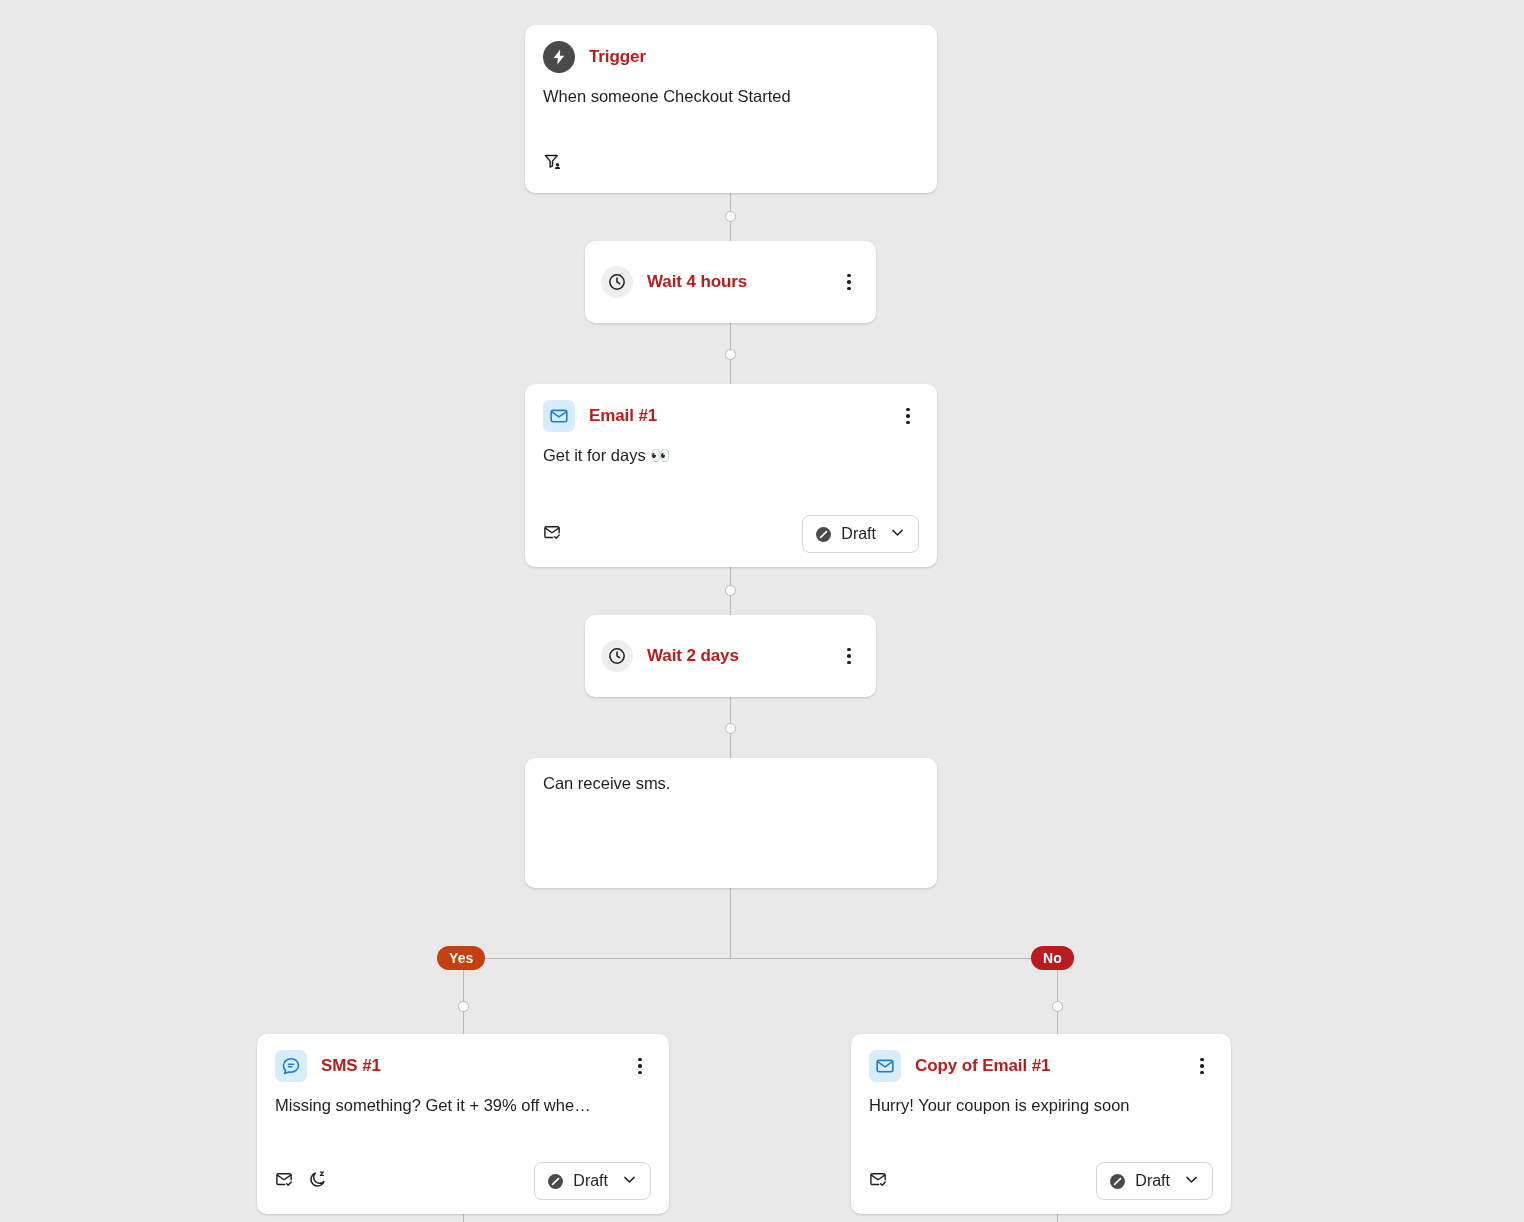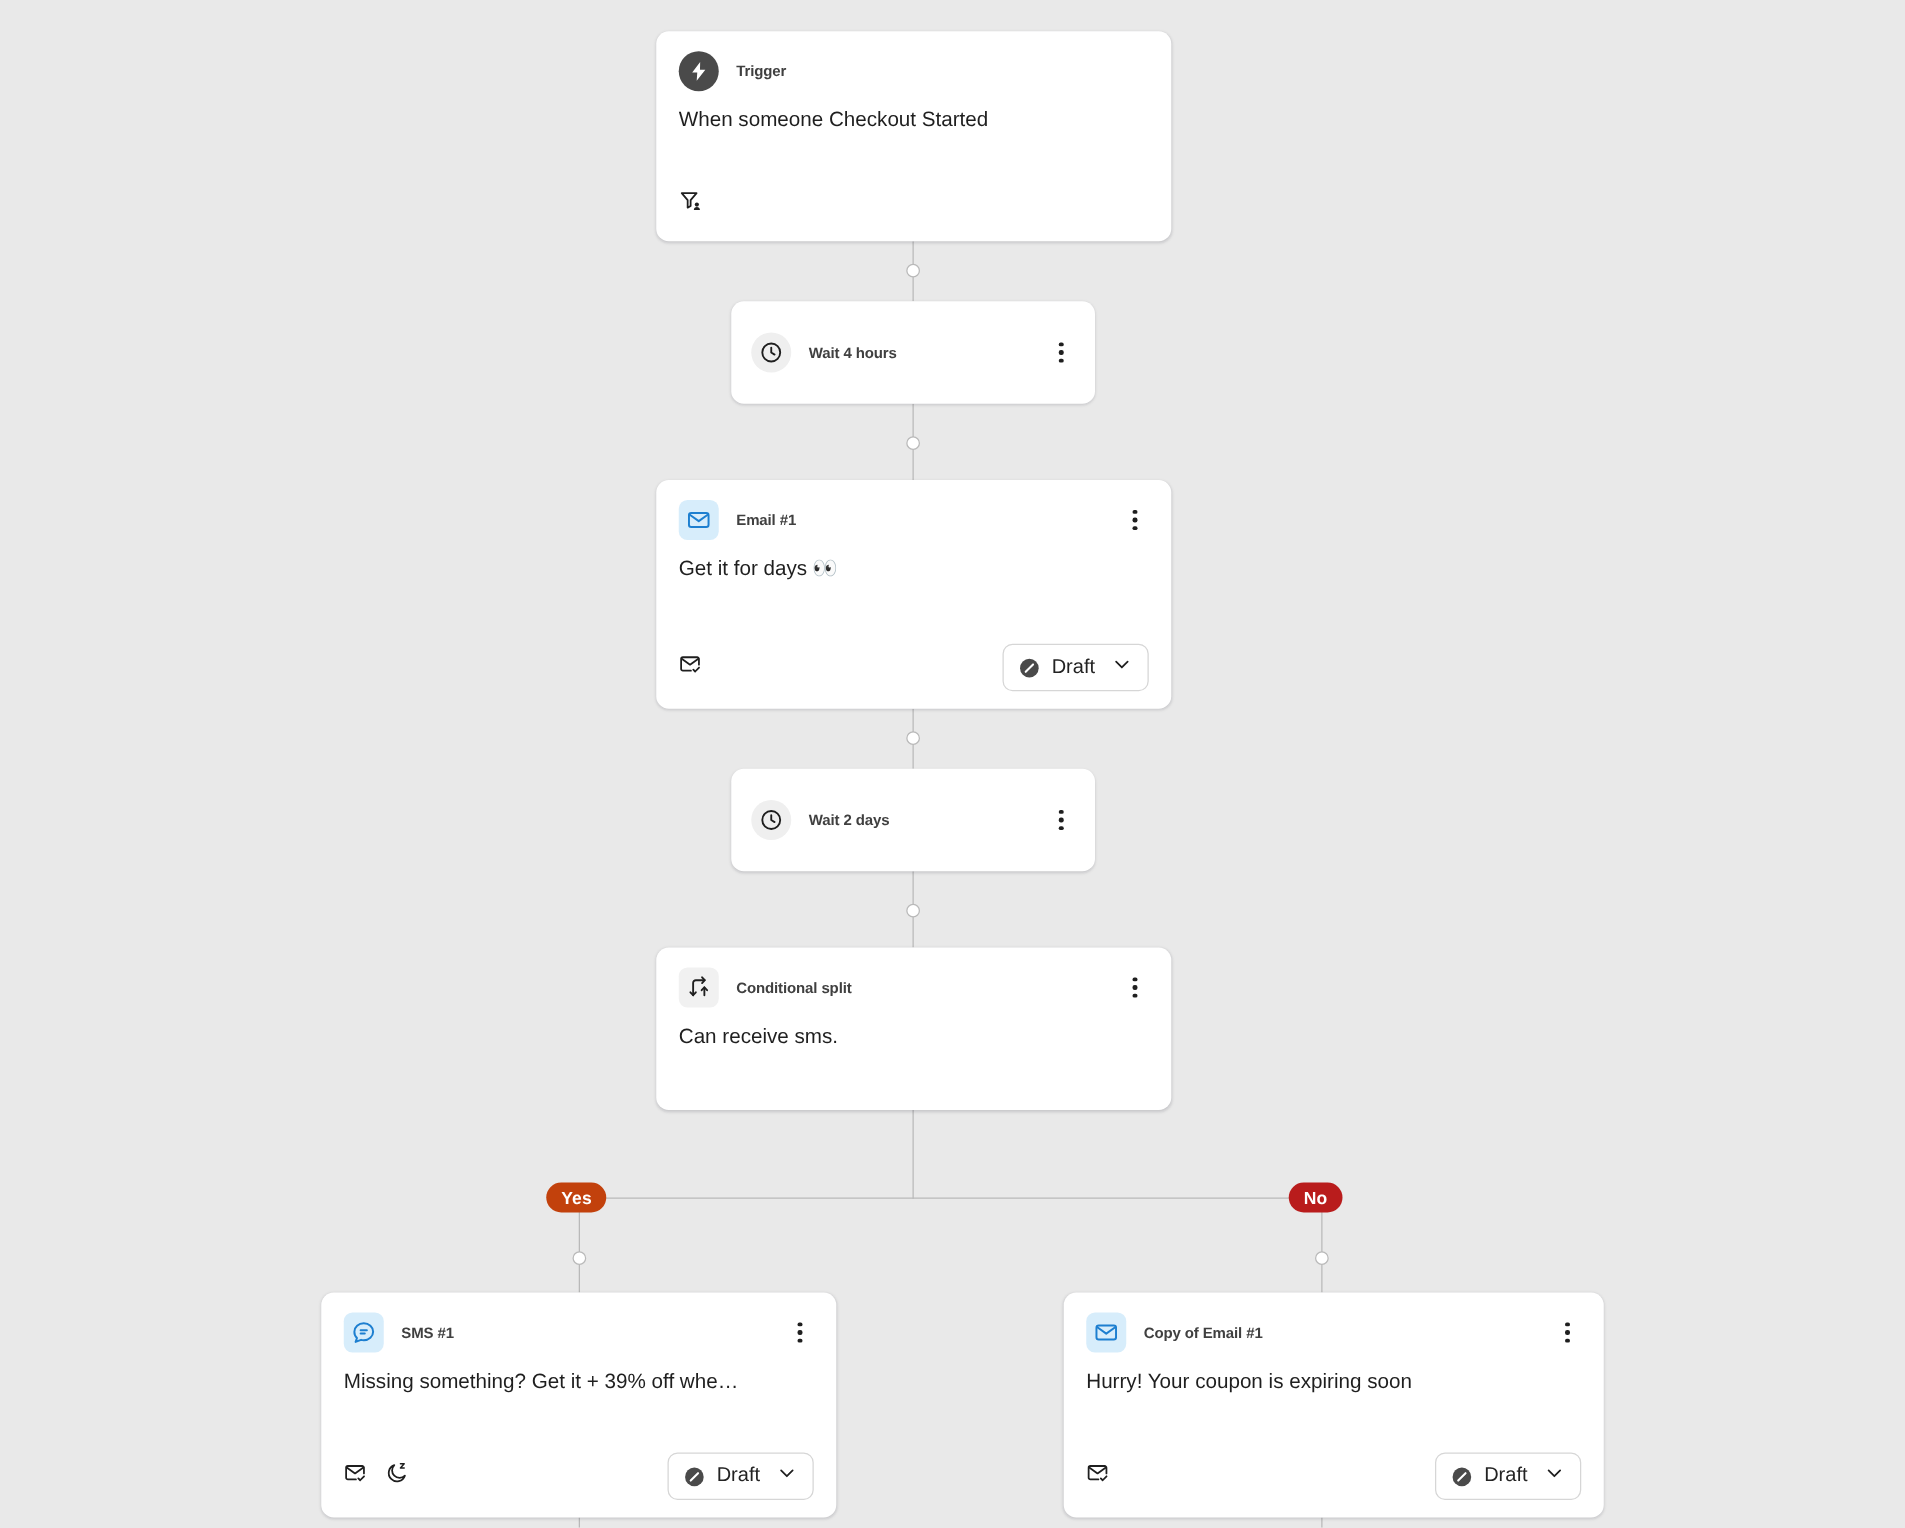--- a/index.html
+++ b/index.html
@@ -106,9 +106,9 @@
   }
 
   .card-title {
-    font-size: 12px;
+    font-size: 17px;
     font-weight: 700;
-    color: #404040;
+    color: #b91c1c;
     letter-spacing: -0.1px;
     white-space: nowrap;
   }

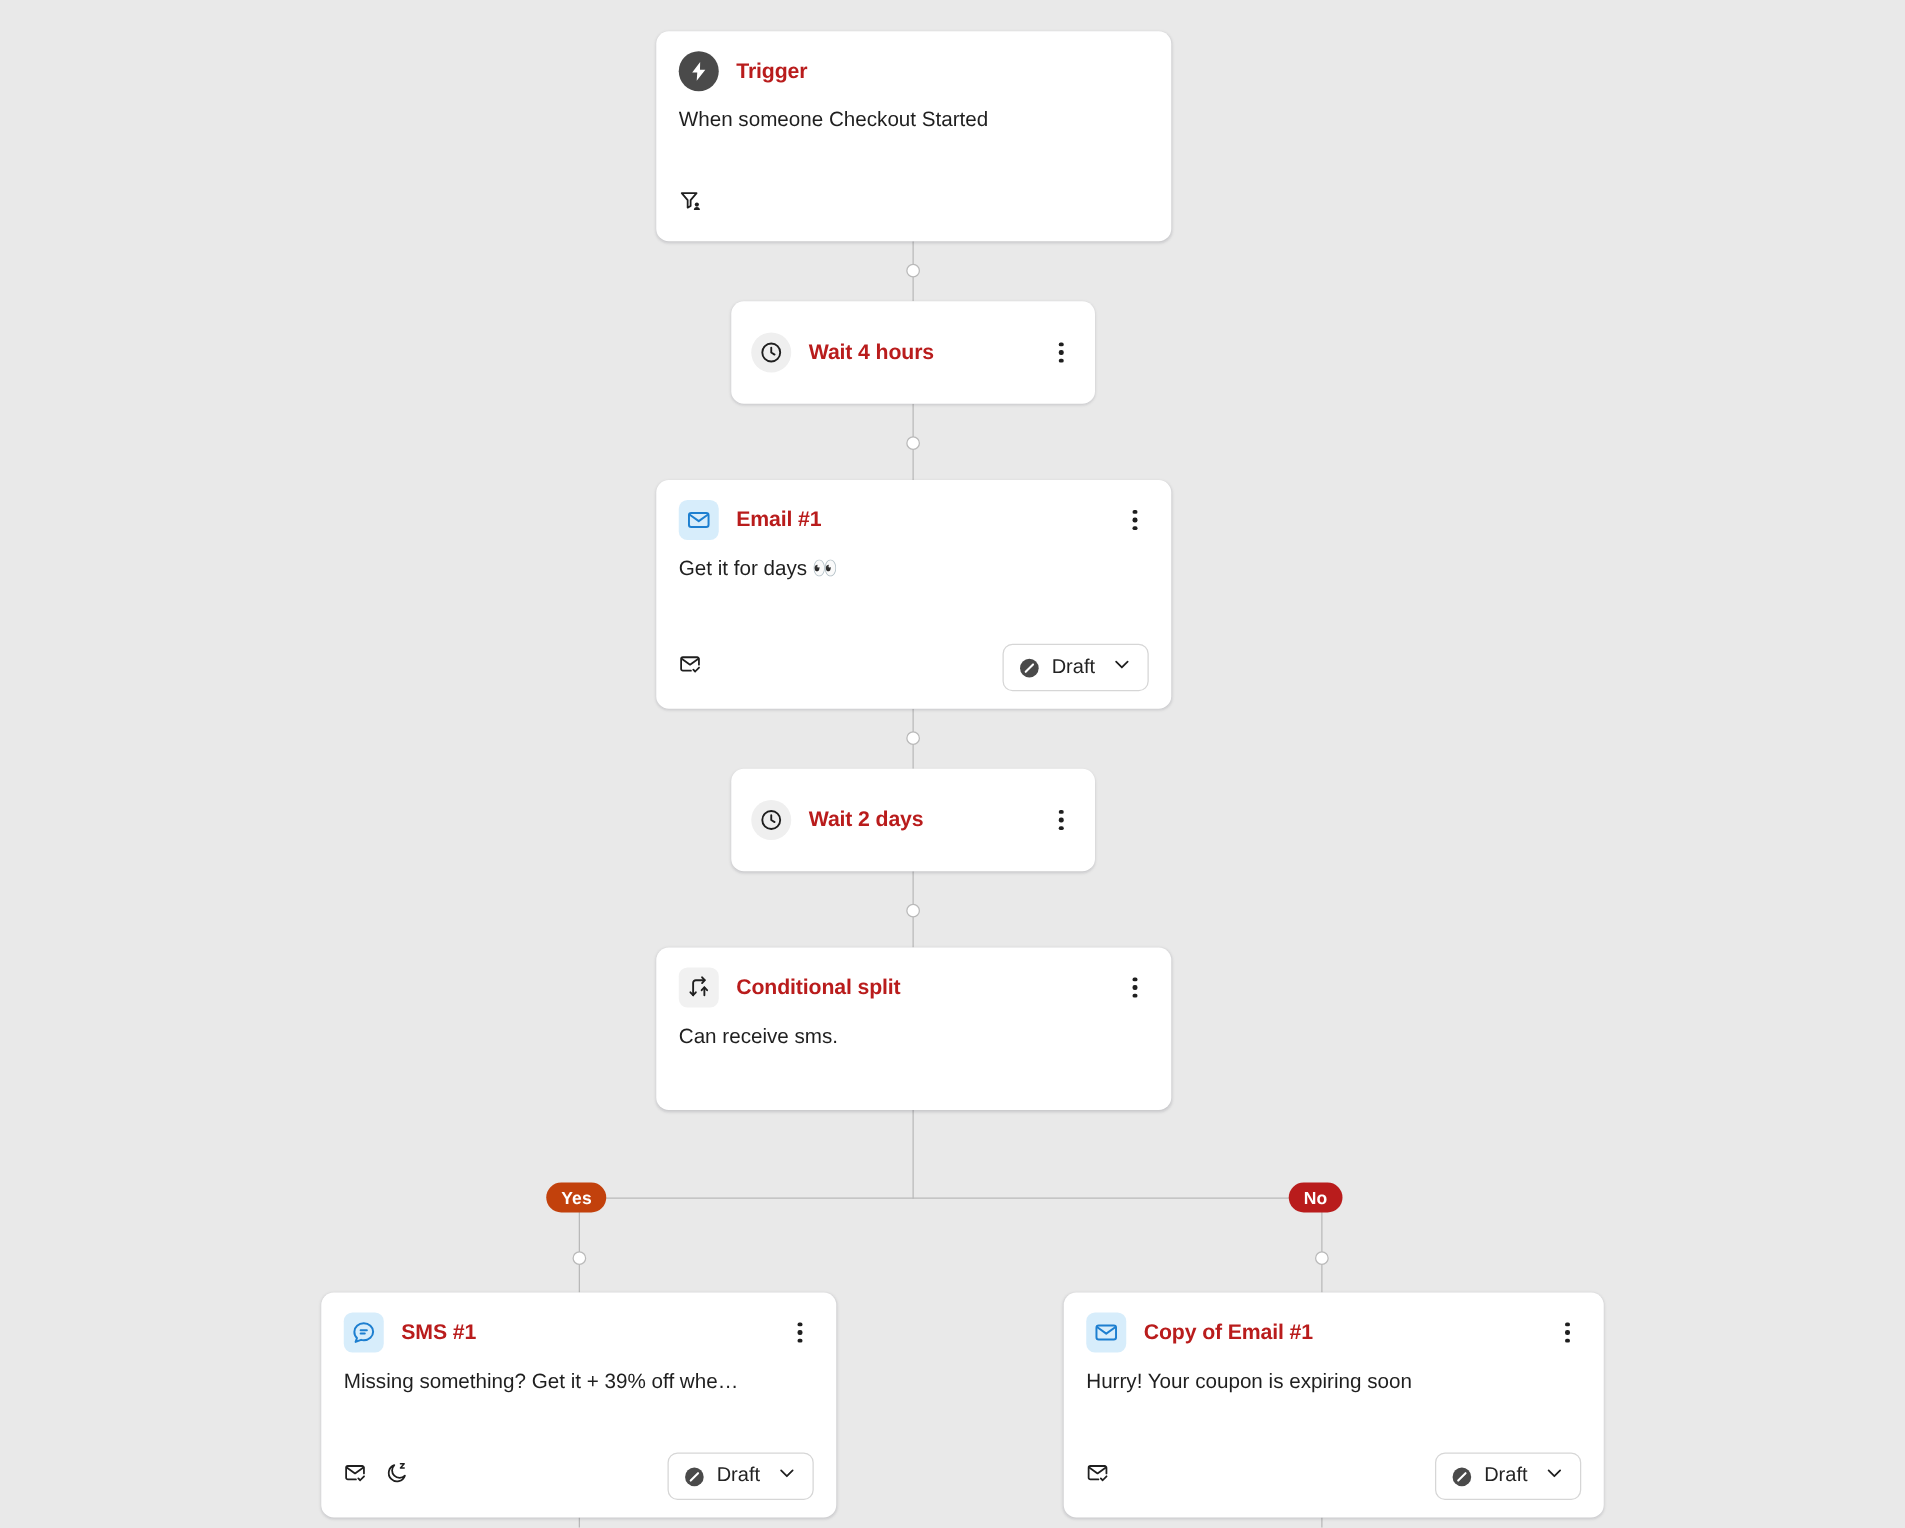--- a/index.html
+++ b/index.html
@@ -321,23 +321,6 @@
   </div>
 
   <div class="card" style="left:525px; top:758px; width:412px; height:130px;">
-    <div class="card-head">
-      <span class="node-icon sq-grey">
-        <svg width="20" height="20" viewBox="0 0 24 24" fill="none" stroke="#1f1f1f" stroke-width="1.8" stroke-linecap="round" stroke-linejoin="round" aria-hidden="true">
-          <path d="M6.6 19.4V7.6a2.6 2.6 0 0 1 2.6-2.6h8.4"></path>
-          <path d="M4 16.6l2.6 2.8 2.6-2.8"></path>
-          <path d="M15.2 7.8L17.8 5l-2.6-2.8"></path>
-          <path d="M17.4 19.4V12"></path>
-          <path d="M14.8 14.6l2.6-2.8 2.6 2.8"></path>
-        </svg>
-      </span>
-      <span class="card-title">Conditional split</span>
-      <span class="kebab">
-          <i></i>
-          <i></i>
-          <i></i>
-        </span>
-    </div>
     <div class="card-body">Can receive sms.</div>
   </div>
 

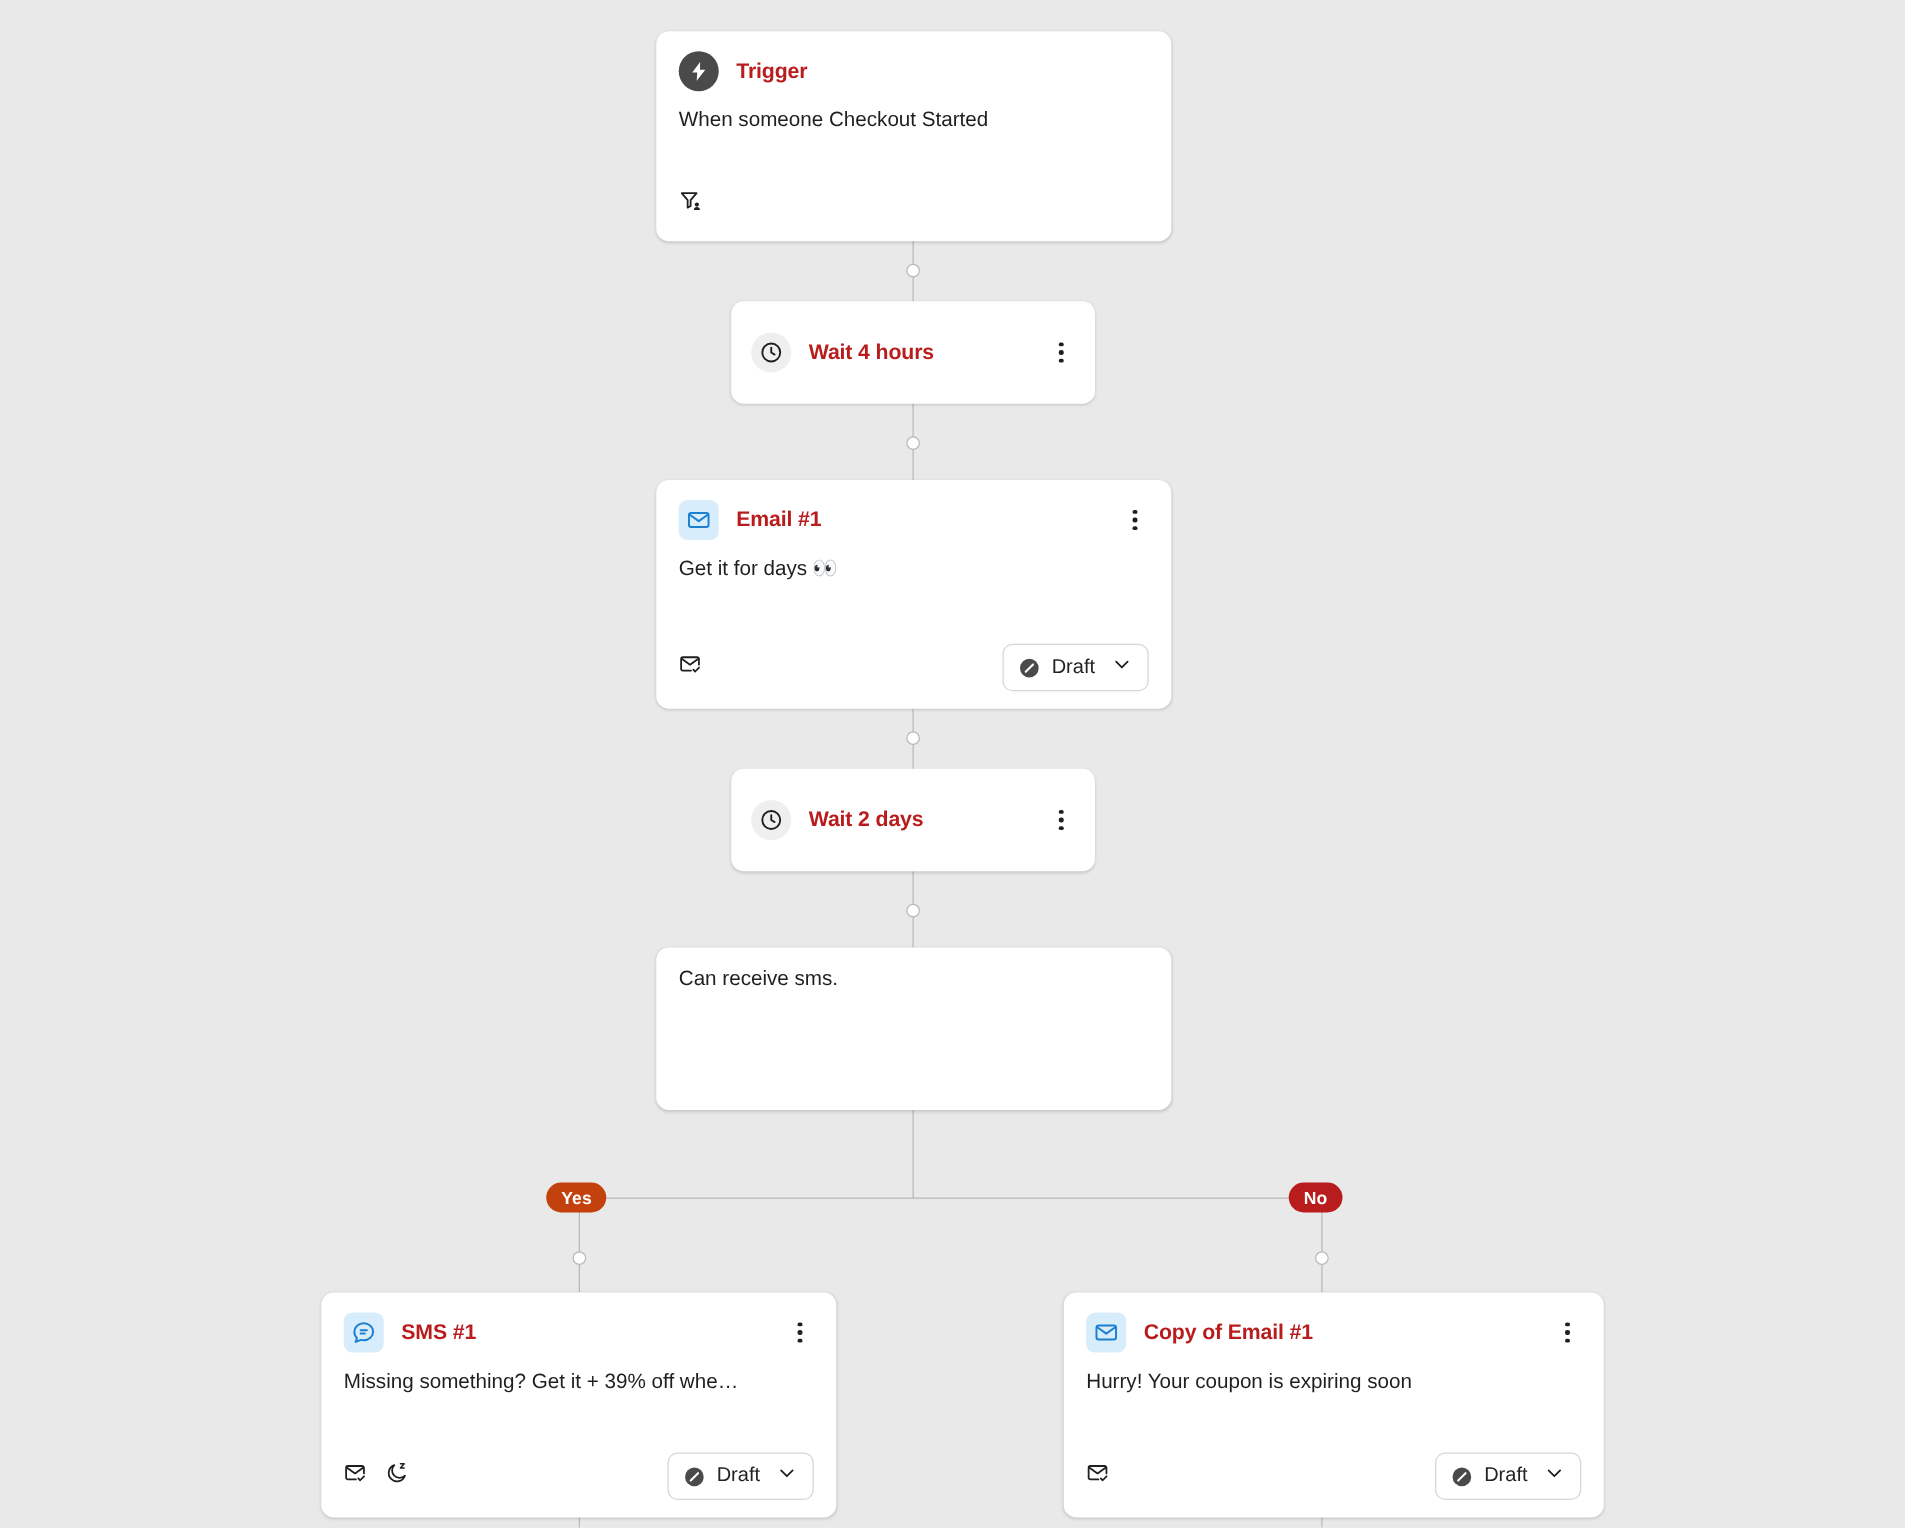--- a/index.html
+++ b/index.html
@@ -373,7 +373,7 @@
     </div>
   </div>
 
-  <div class="card" style="left:851px; top:1034px; width:432px; height:180px;">
+  <div class="card" style="left:851px; top:1034px; width:380px; height:180px;">
     <div class="card-head">
       <span class="node-icon sq-blue">
         <svg width="20" height="20" viewBox="0 0 24 24" fill="none" stroke="#1d7fd0" stroke-width="1.9" stroke-linecap="round" stroke-linejoin="round" aria-hidden="true">

